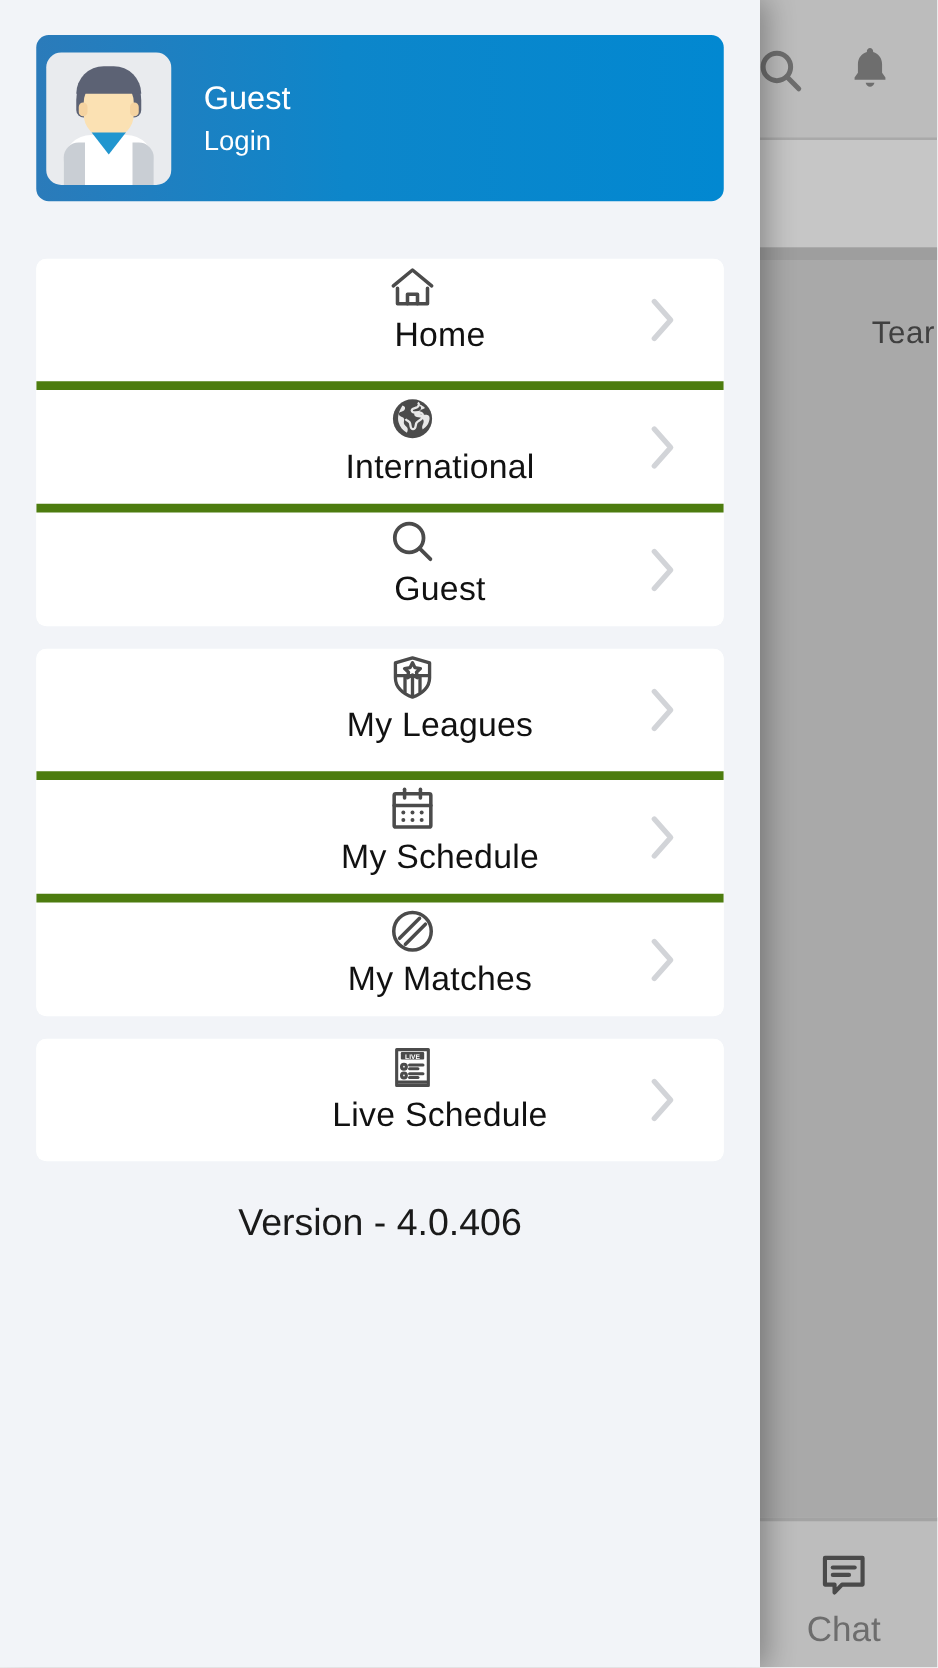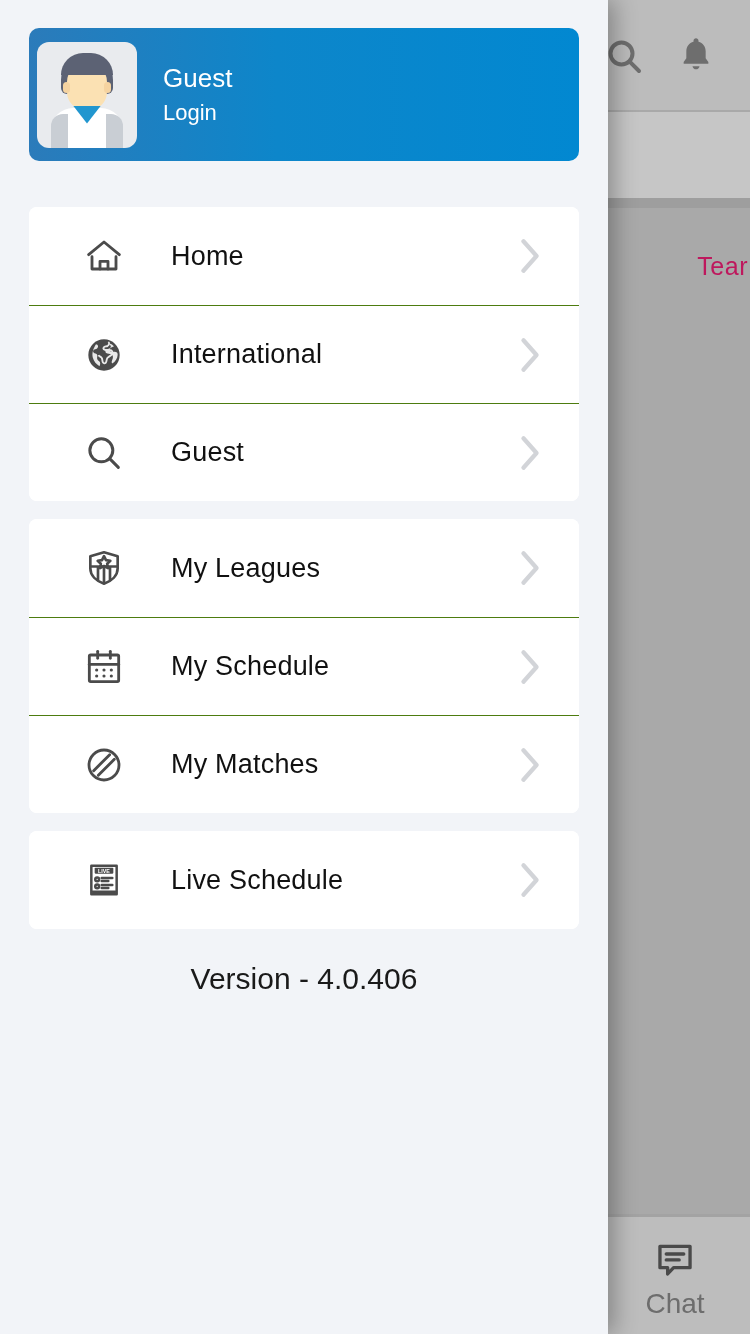--- a/index.html
+++ b/index.html
@@ -217,6 +217,7 @@
     align-items: center;
     padding: 0 0 0 52px;
     background: #ffffff;
+    flex-direction: column;
   }
   .menu-row + .menu-row { border-top: 1px solid #4d7c0f; }
 

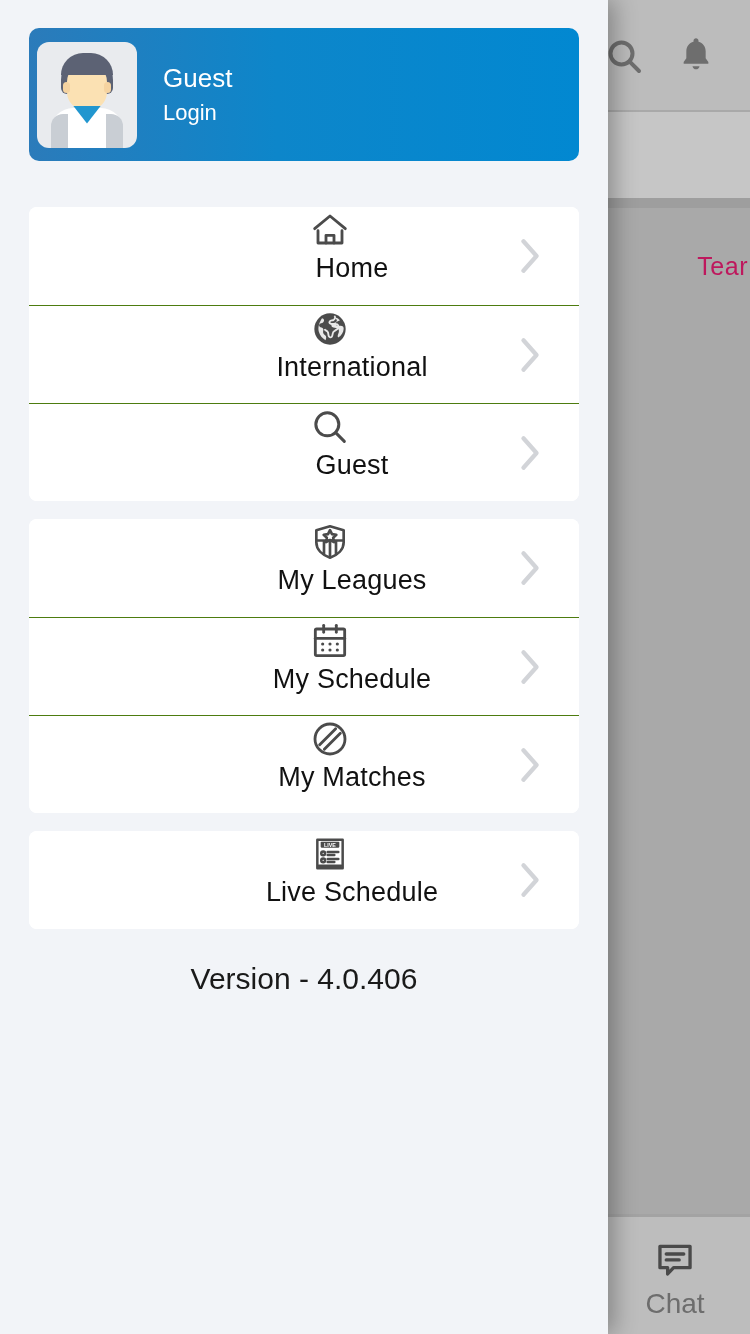--- a/index.html
+++ b/index.html
@@ -57,7 +57,7 @@
     position: absolute;
     right: 2px; top: 140px;
     font-size: 25px;
-    color: #be185d;
+    color: #404040;
     letter-spacing: 0.5px;
     white-space: nowrap;
   }

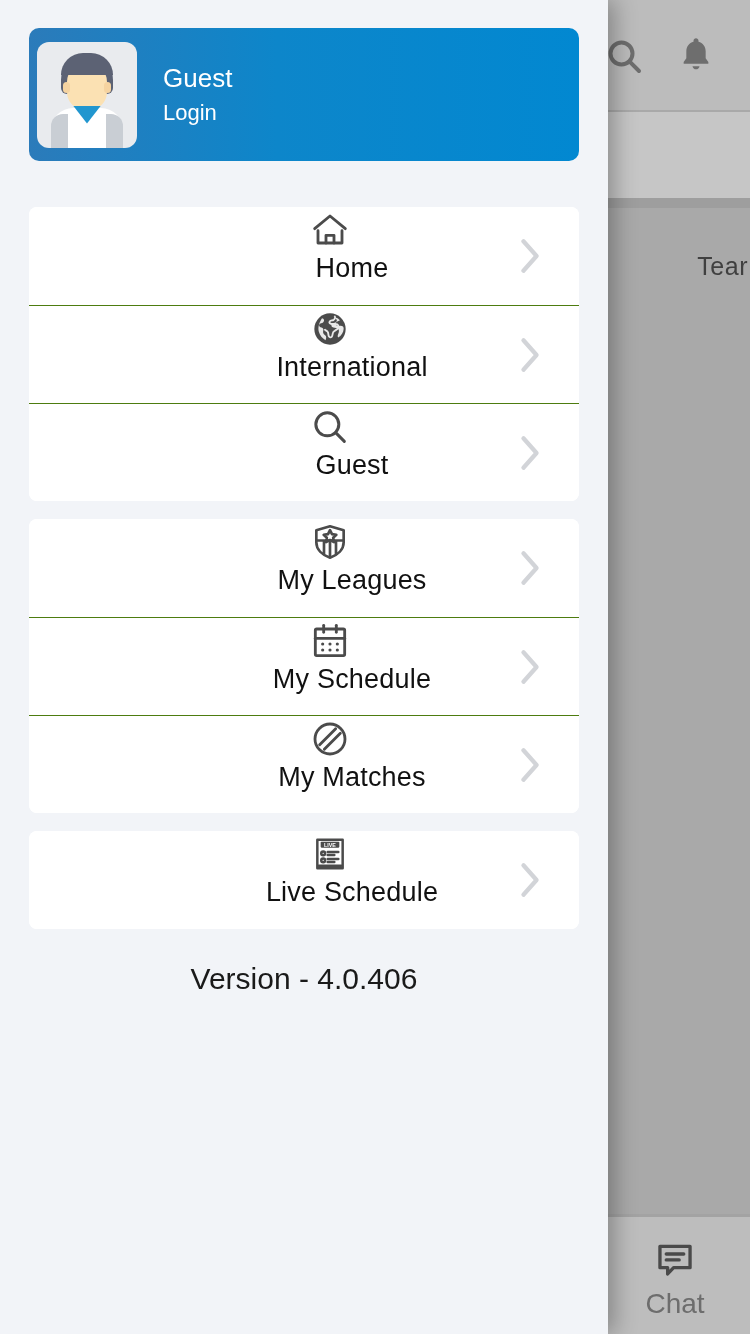--- a/index.html
+++ b/index.html
@@ -219,7 +219,7 @@
     background: #ffffff;
     flex-direction: column;
   }
-  .menu-row + .menu-row { border-top: 1px solid #4d7c0f; }
+  .menu-row + .menu-row { border-top: 7px solid #4d7c0f; }
 
   .row-icon {
     width: 46px; height: 46px;

